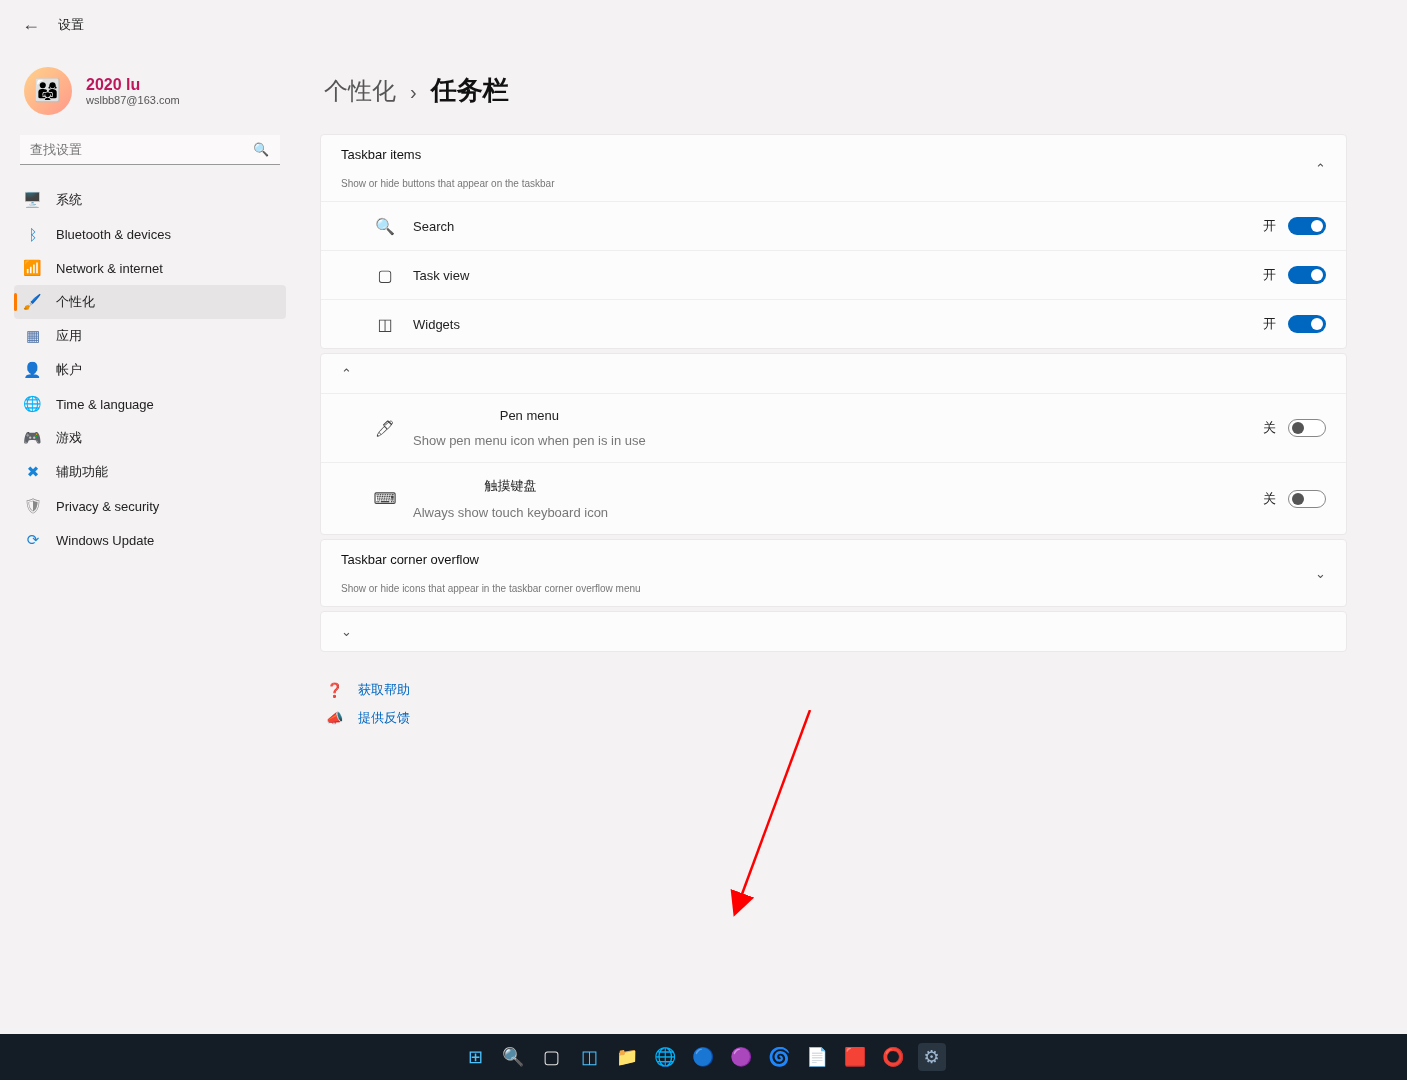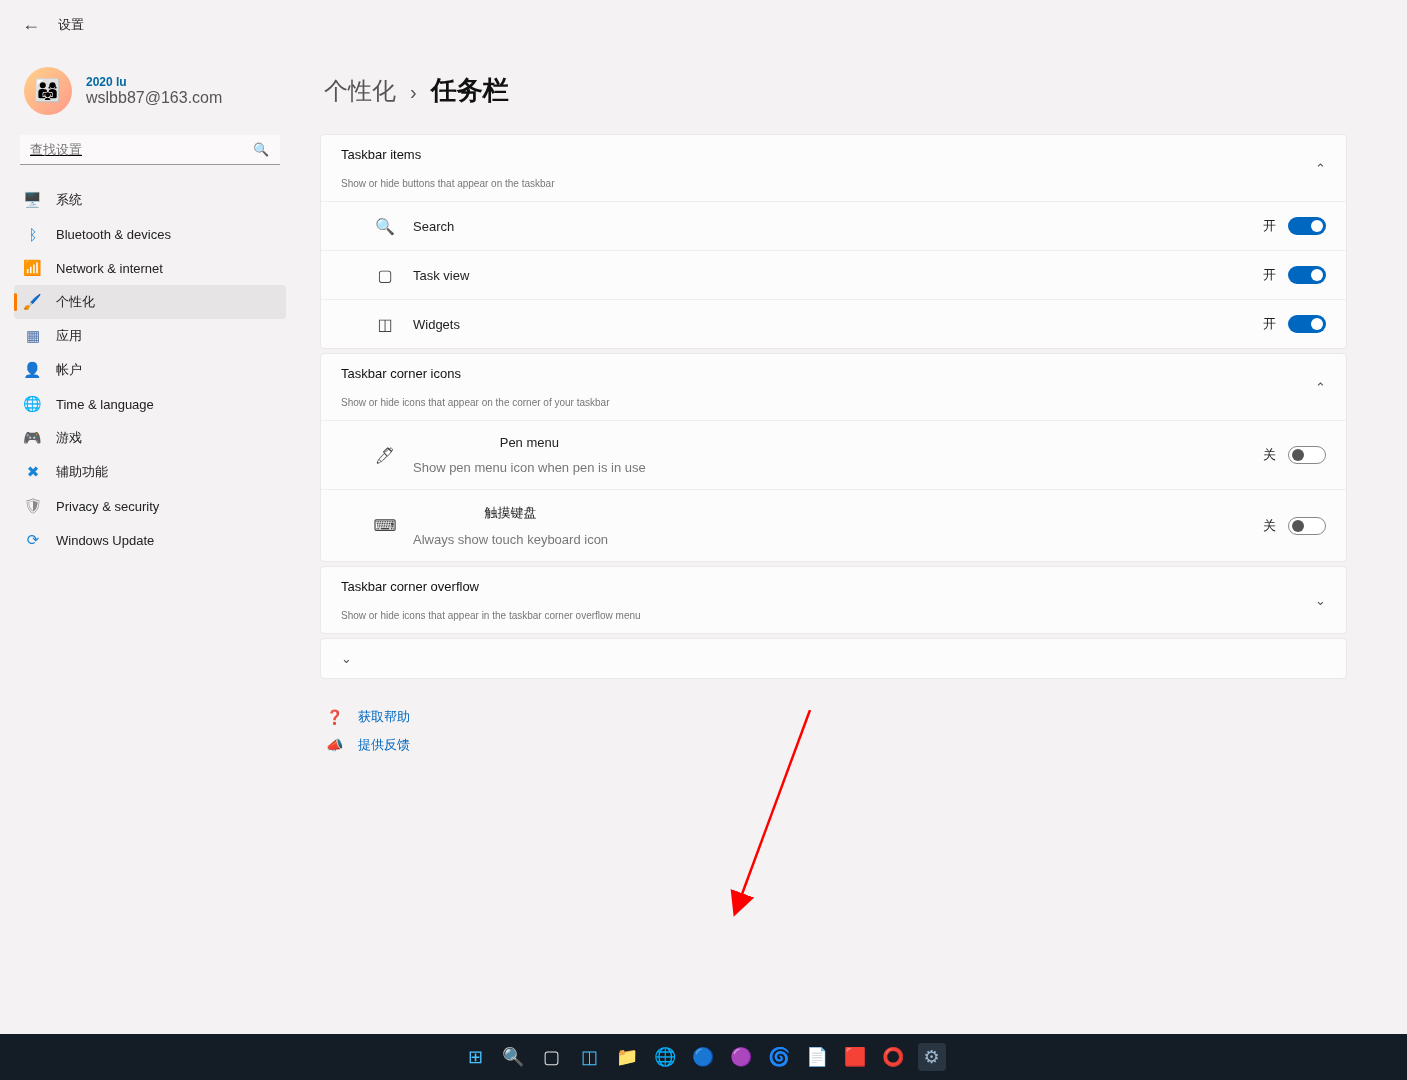--- a/index.html
+++ b/index.html
@@ -18,7 +18,7 @@
 
 .profile { display: flex; align-items: center; gap: 14px; padding: 8px 6px 20px 10px; }
 .avatar { width: 48px; height: 48px; border-radius: 50%; background: linear-gradient(135deg,#ffd28a,#ff9a8a); display: flex; align-items: center; justify-content: center; font-size: 22px; }
-.profile-name { font-size: 12px; font-weight: 600; color: #0369a1; }
+.profile-name { font-size: 16px; font-weight: 600; color: #be185d; }
 .profile-email { font-size: 16px; color: #555; }
 
 

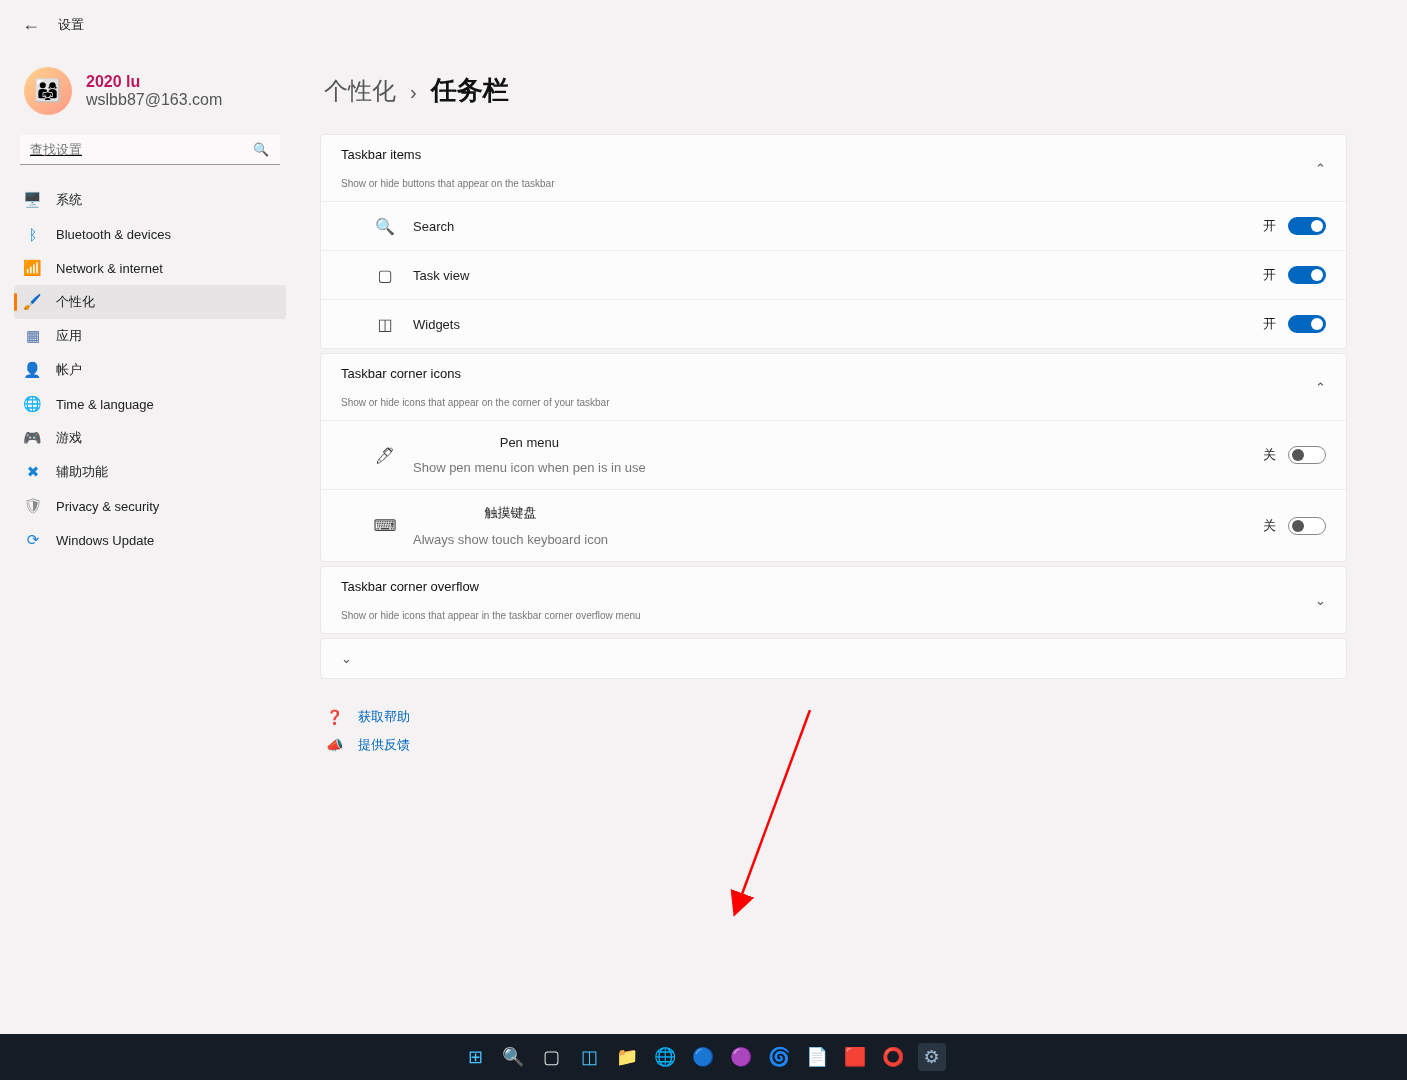--- a/index.html
+++ b/index.html
@@ -19,7 +19,7 @@
 .profile { display: flex; align-items: center; gap: 14px; padding: 8px 6px 20px 10px; }
 .avatar { width: 48px; height: 48px; border-radius: 50%; background: linear-gradient(135deg,#ffd28a,#ff9a8a); display: flex; align-items: center; justify-content: center; font-size: 22px; }
 .profile-name { font-size: 16px; font-weight: 600; color: #be185d; }
-.profile-email { font-size: 16px; color: #555; }
+.profile-email { font-size: 11px; color: #555; }
 
 
 .search-wrap { position: relative; margin: 0 6px 18px 6px; }

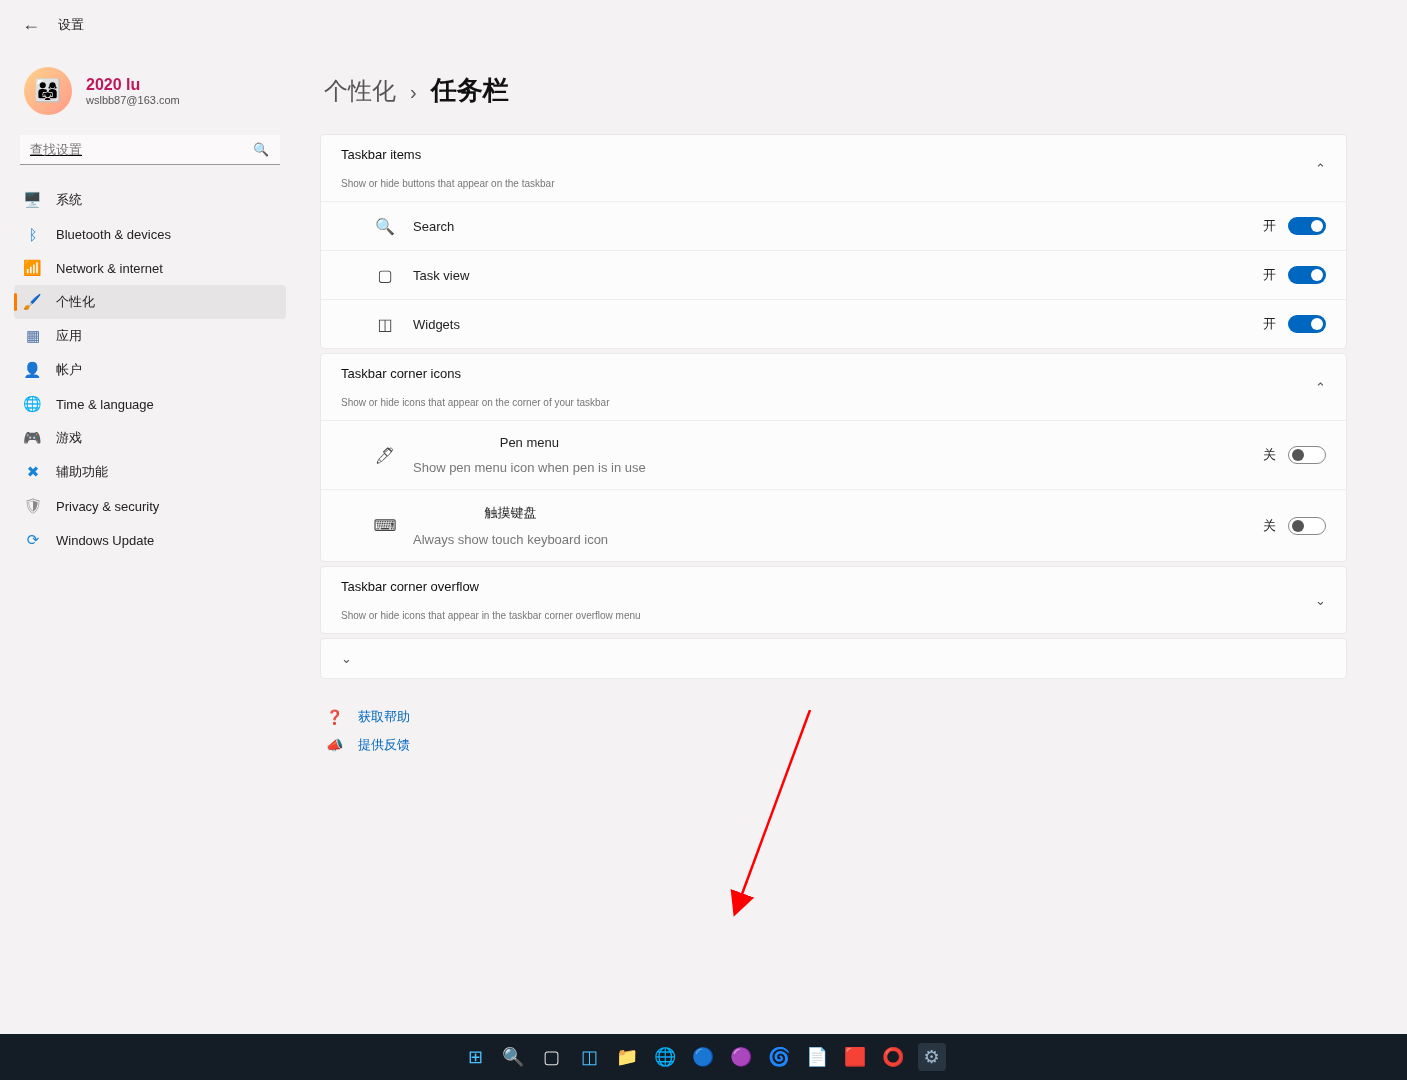--- a/index.html
+++ b/index.html
@@ -23,7 +23,7 @@
 
 
 .search-wrap { position: relative; margin: 0 6px 18px 6px; }
-.search-input { width: 100%; padding: 7px 30px 7px 10px; border: none; border-bottom: 1px solid #999; background: #fbf9fa; font-size: 13px; outline: none; text-decoration: underline; }
+.search-input { width: 100%; padding: 7px 30px 7px 10px; border: none; border-bottom: 1px solid #999; background: #fbf9fa; font-size: 13px; outline: none; }
 .search-icon { position: absolute; right: 10px; top: 7px; color: #555; font-size: 13px; }
 
 

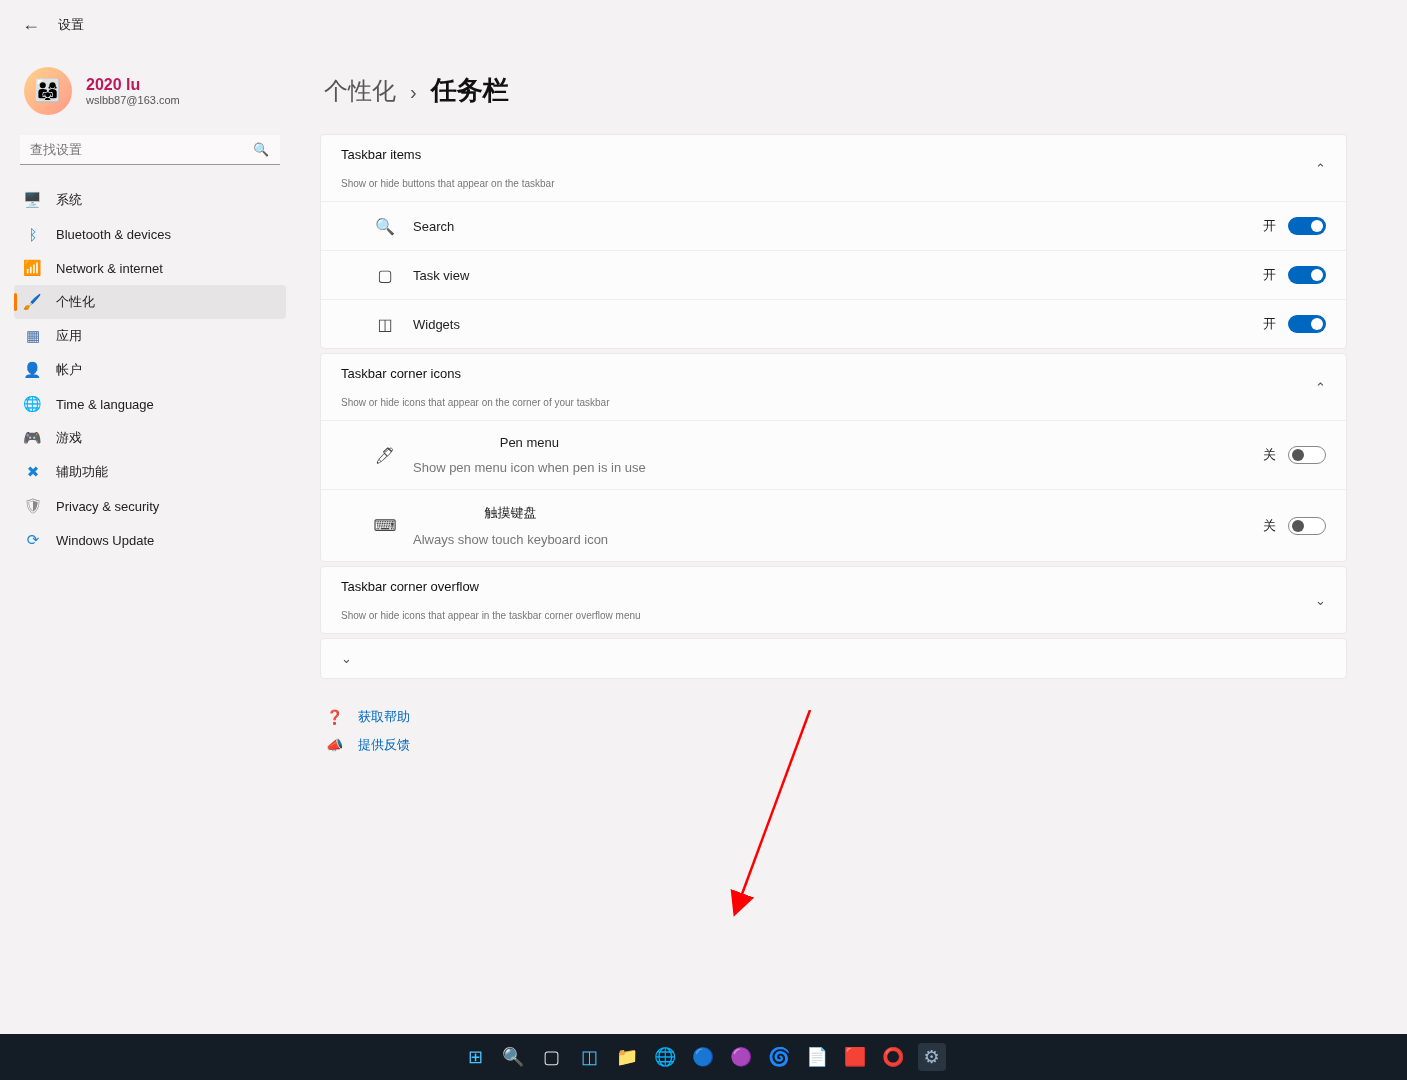--- a/index.html
+++ b/index.html
@@ -203,10 +203,6 @@
 
     <div class="panel">
       <div class="panel-head">
-        <div>
-          <div class="panel-title">Taskbar corner icons</div>
-          <div class="panel-sub">Show or hide icons that appear on the corner of your taskbar</div>
-        </div>
         <span class="chevron">⌃</span>
       </div>
       <div id="rows-ci">

